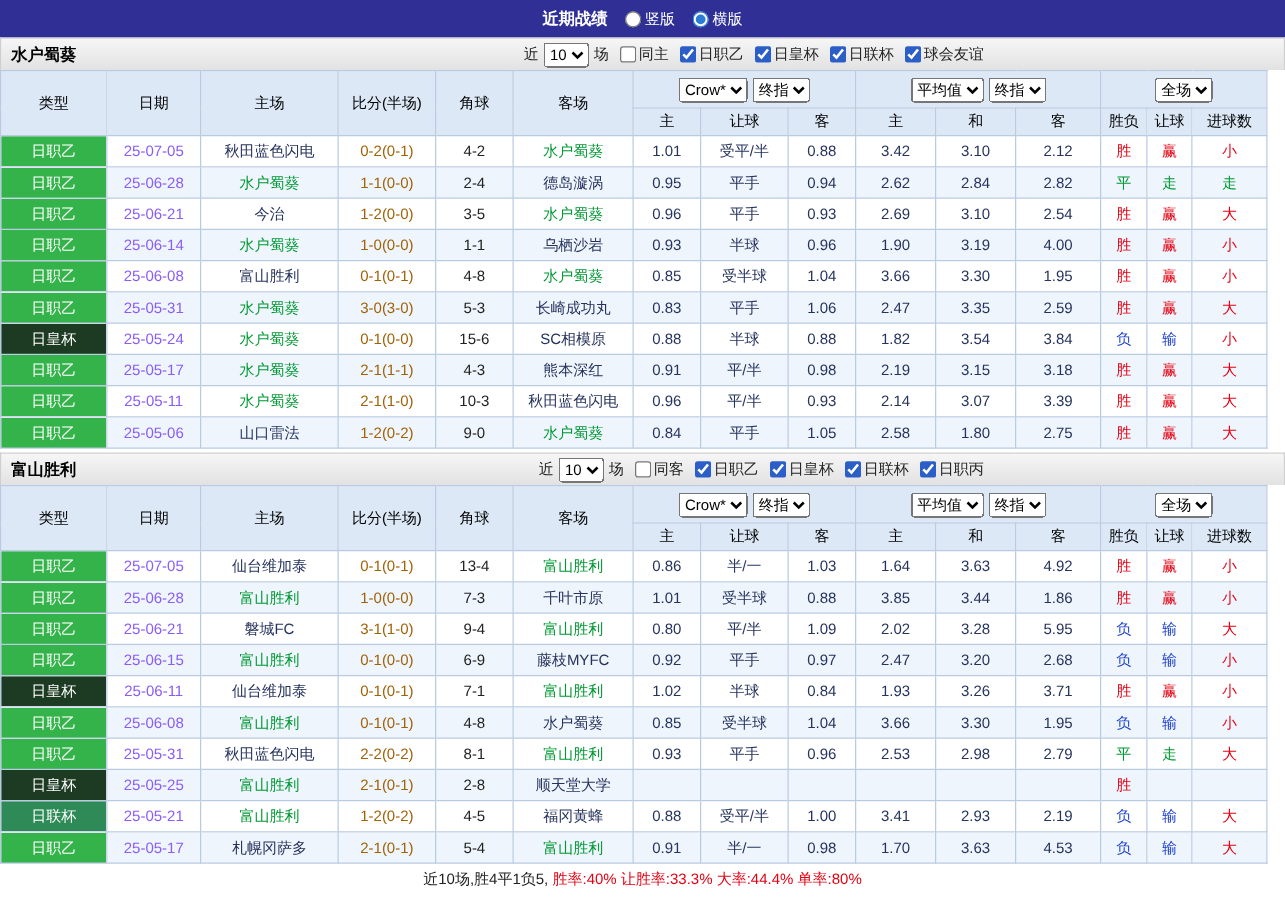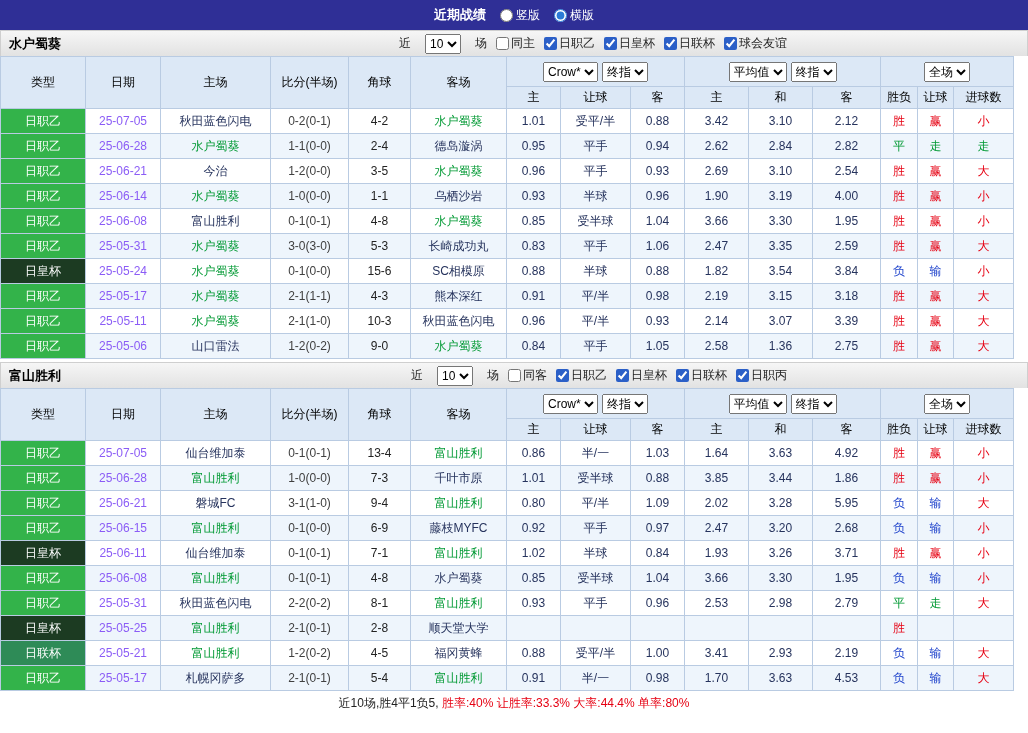--- a/index.html
+++ b/index.html
@@ -37,7 +37,7 @@
     margin-left:auto; margin-right:232px;
     display:flex; align-items:center; gap:2px; white-space:nowrap;
   }
-  .controls select { font-size:12px; height:20px; margin:0 12px; }
+  .controls select { font-size:12px; height:20px; margin:0 2px; }
   .chk { display:flex; align-items:center; }
   .chk input { margin:0 2px 0 7px; width:13px; height:13px; accent-color:#2b5fc7; }
 

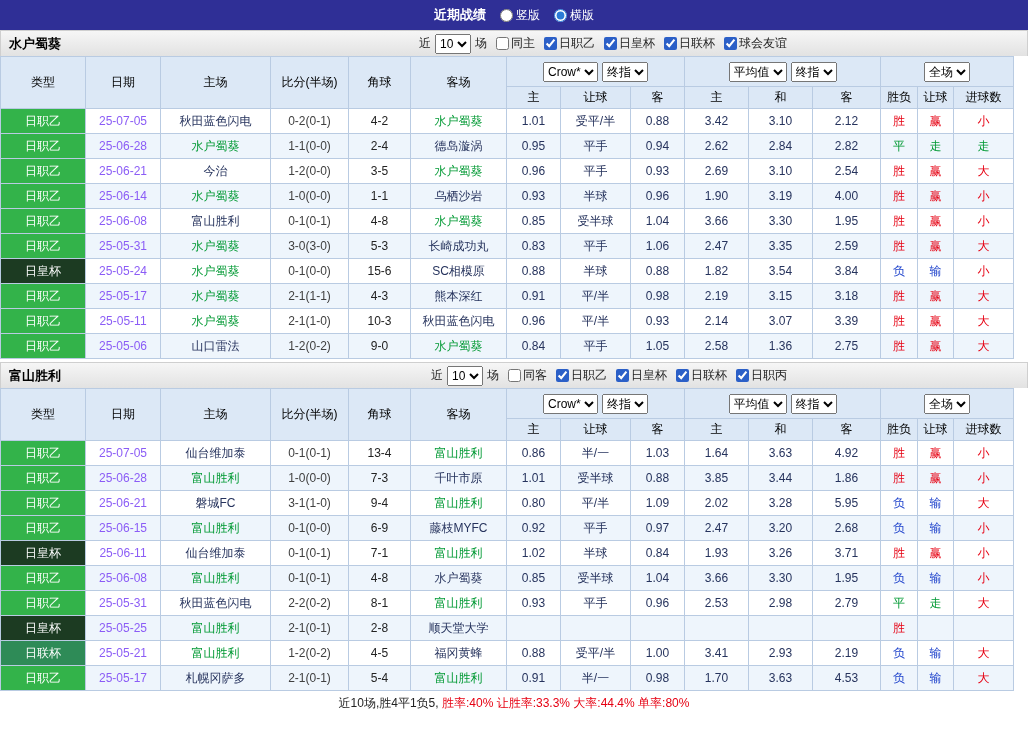--- a/index.html
+++ b/index.html
@@ -62,7 +62,7 @@
   td.date { color:#8b5cf6; }
   td.team { color:#009933; }
   td.opp  { color:#26335d; }
-  td.score { color:#404040; }
+  td.score { color:#a16207; }
   td.corner { color:#222; }
   td.num { color:#26335d; }
   td.res.cr { color:#e60012; }

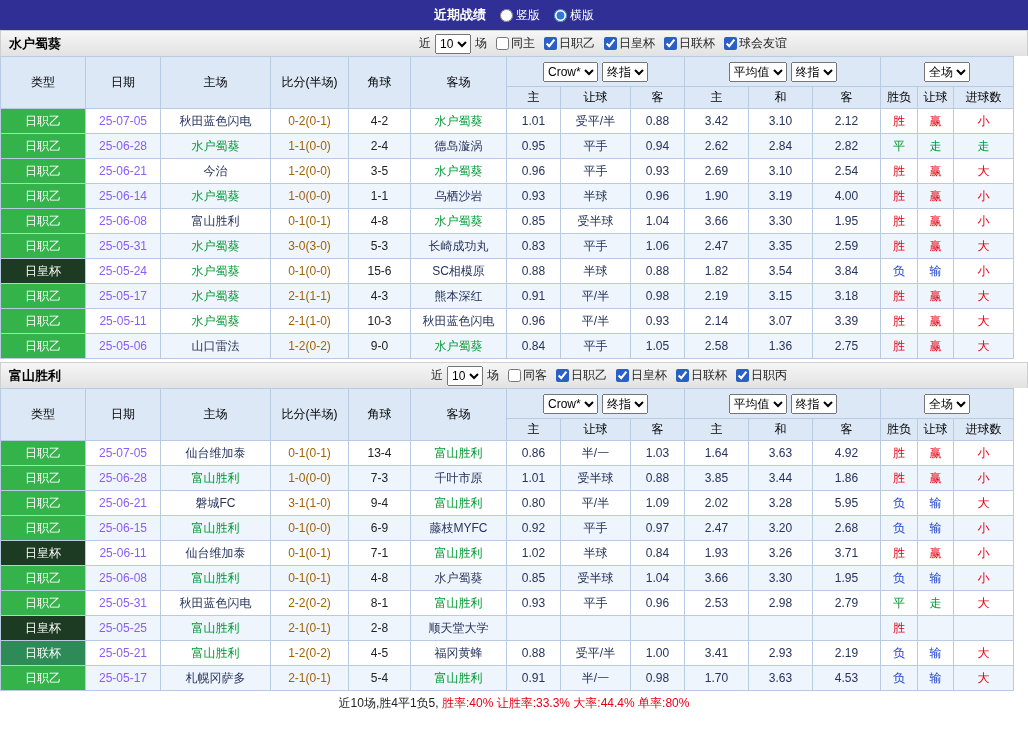--- a/index.html
+++ b/index.html
@@ -325,7 +325,7 @@
             <td class="num">平手</td>
             <td class="num">1.05</td>
             <td class="num">2.58</td>
-            <td class="num">1.36</td>
+            <td class="num">1.80</td>
             <td class="num">2.75</td>
             <td class="res cr">胜</td>
             <td class="res cr">赢</td>

